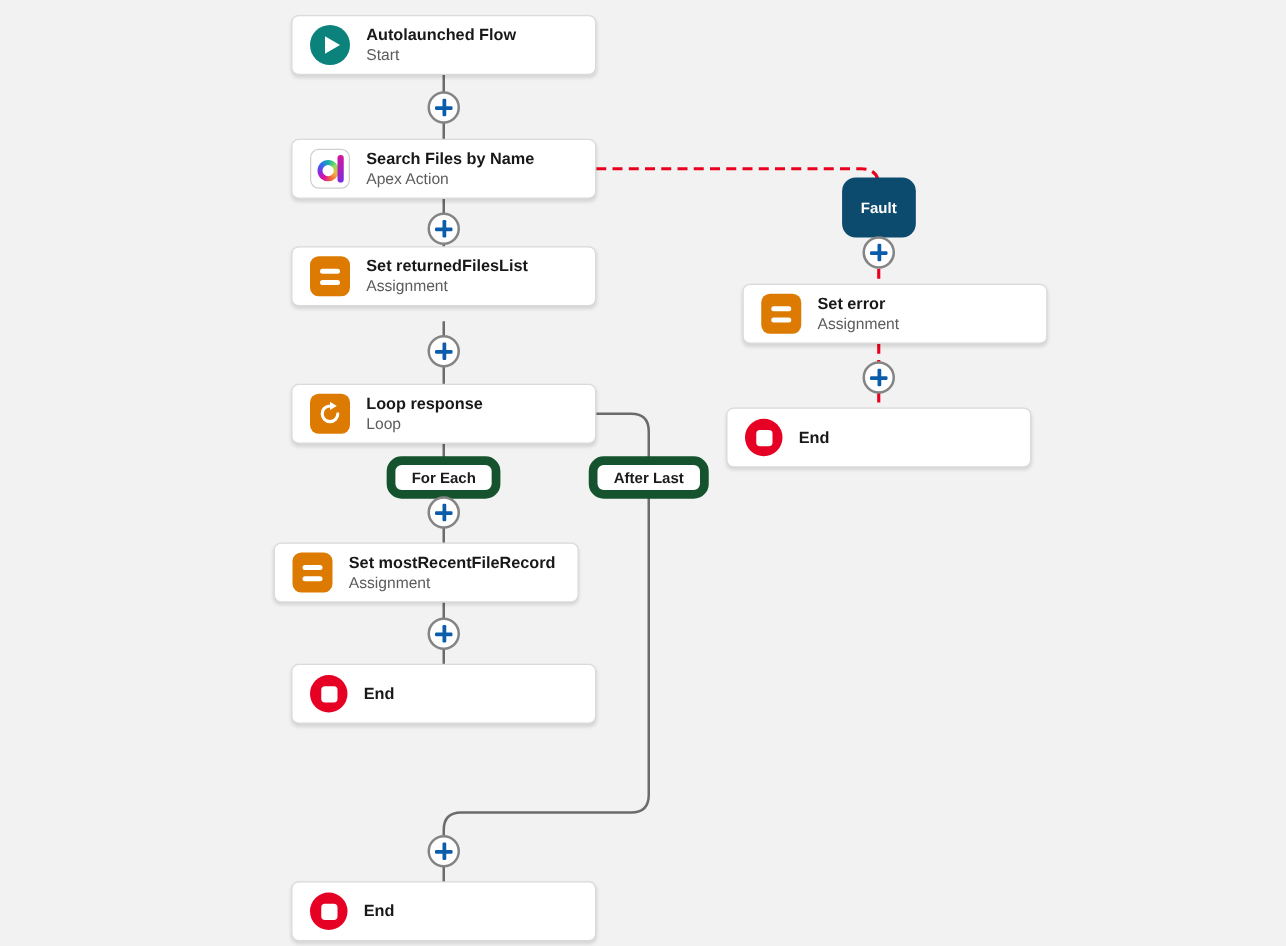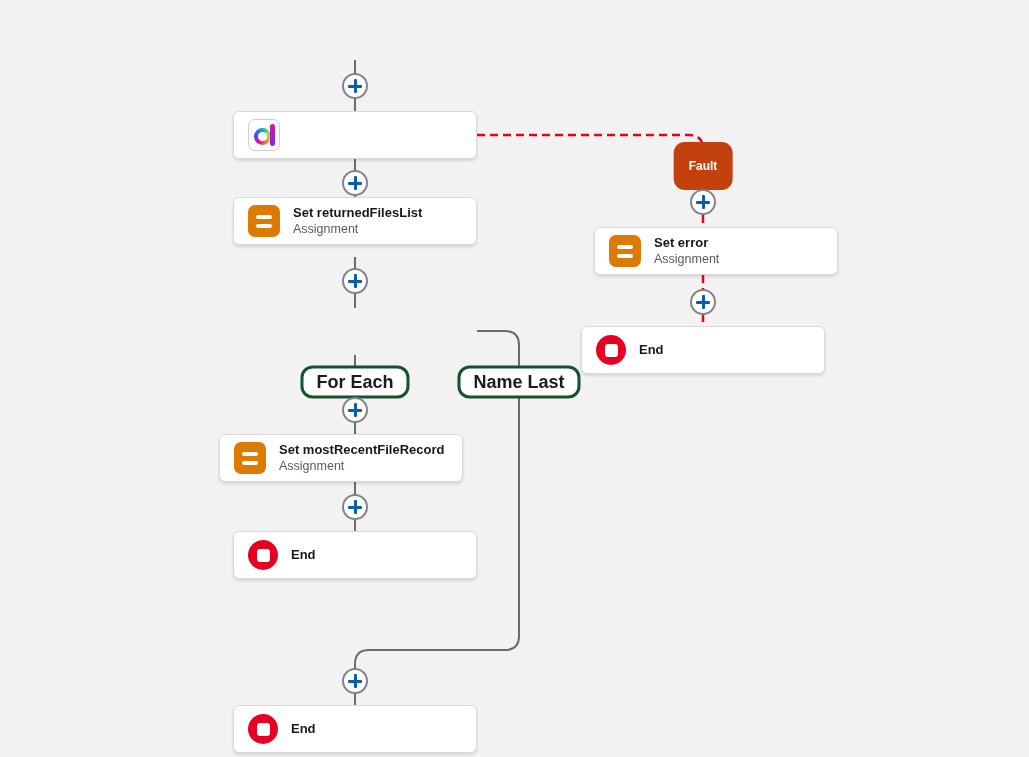--- a/index.html
+++ b/index.html
@@ -84,6 +84,15 @@
     </g>
   </svg>
 
+  <div class="node" style="left:233px;top:12px">
+    <div class="icon-circle teal">
+        <div class="play-shape"></div>
+      </div>
+    <div class="node-text">
+      <div class="node-title">Autolaunched Flow</div>
+      <div class="node-subtitle">Start</div>
+    </div>
+  </div>
 
   <div class="node" style="left:233px;top:111px">
     <div class="apex-box">

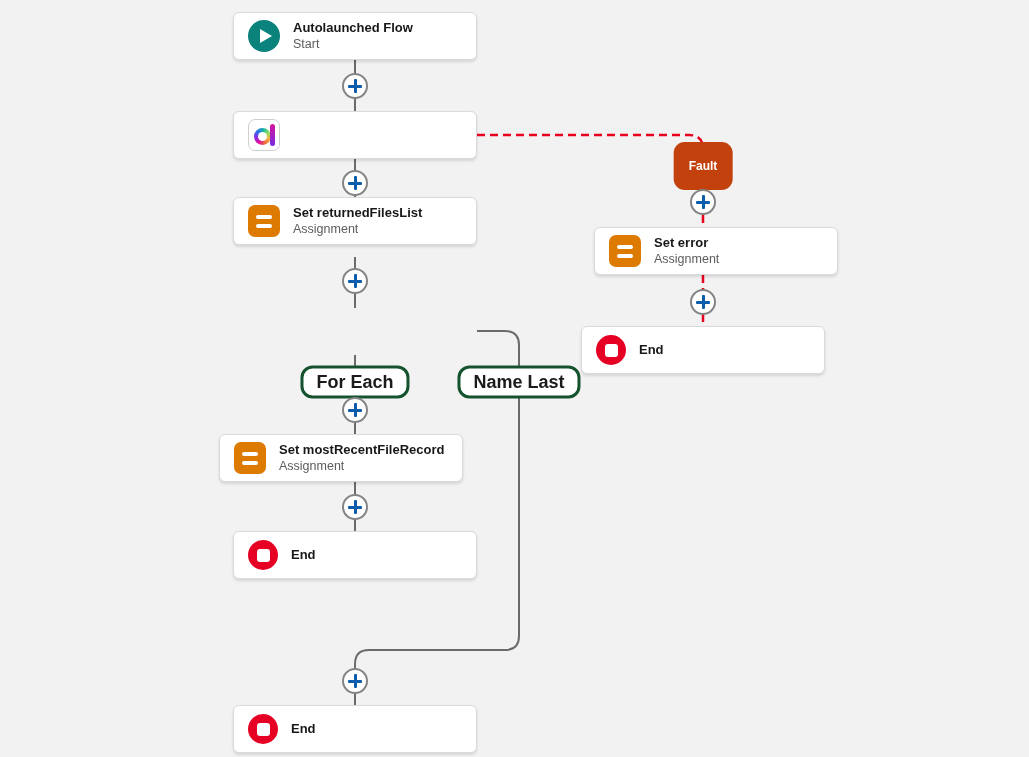--- a/index.html
+++ b/index.html
@@ -101,6 +101,10 @@
           <div class="apex-bar"></div>
         </div>
     </div>
+    <div class="node-text">
+      <div class="node-title">Search Files by Name</div>
+      <div class="node-subtitle">Apex Action</div>
+    </div>
   </div>
 
   <div class="node" style="left:233px;top:197px">

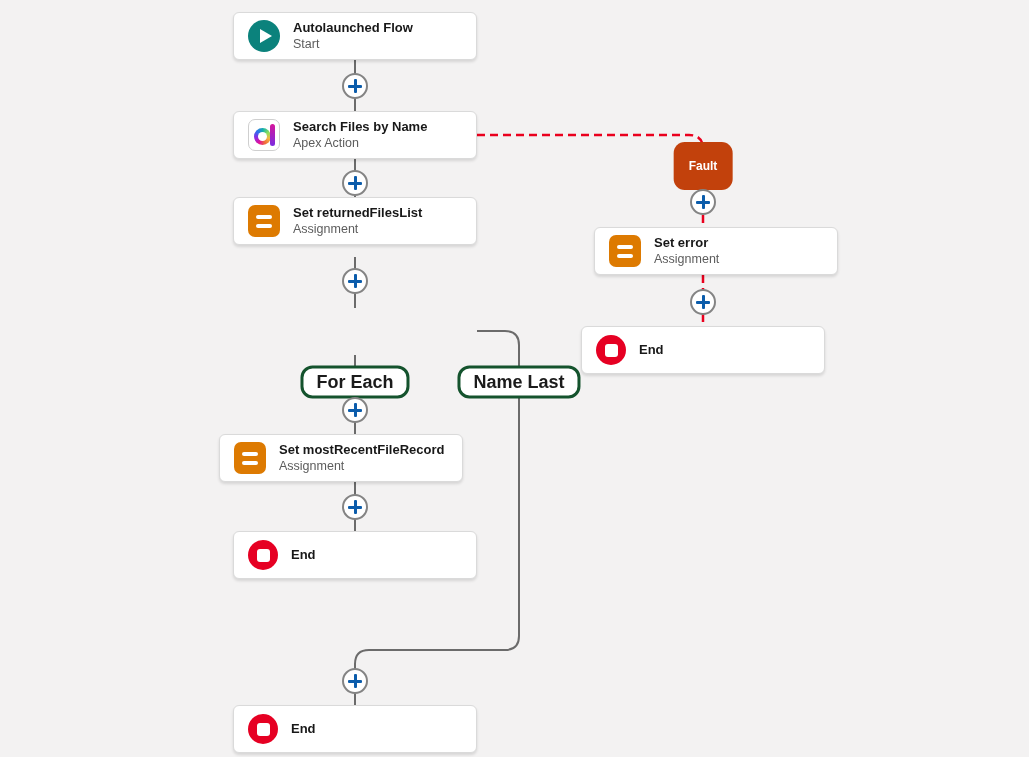--- a/index.html
+++ b/index.html
@@ -59,7 +59,7 @@
   }
   .fault-pill{
     position:absolute;transform:translate(-50%,-50%);z-index:2;white-space:nowrap;
-    background:#c2410c;border-radius:11px;padding:17px 15px;
+    background:#0c4a6e;border-radius:11px;padding:17px 15px;
     font-size:12px;font-weight:700;color:#fff;
   }
 </style>

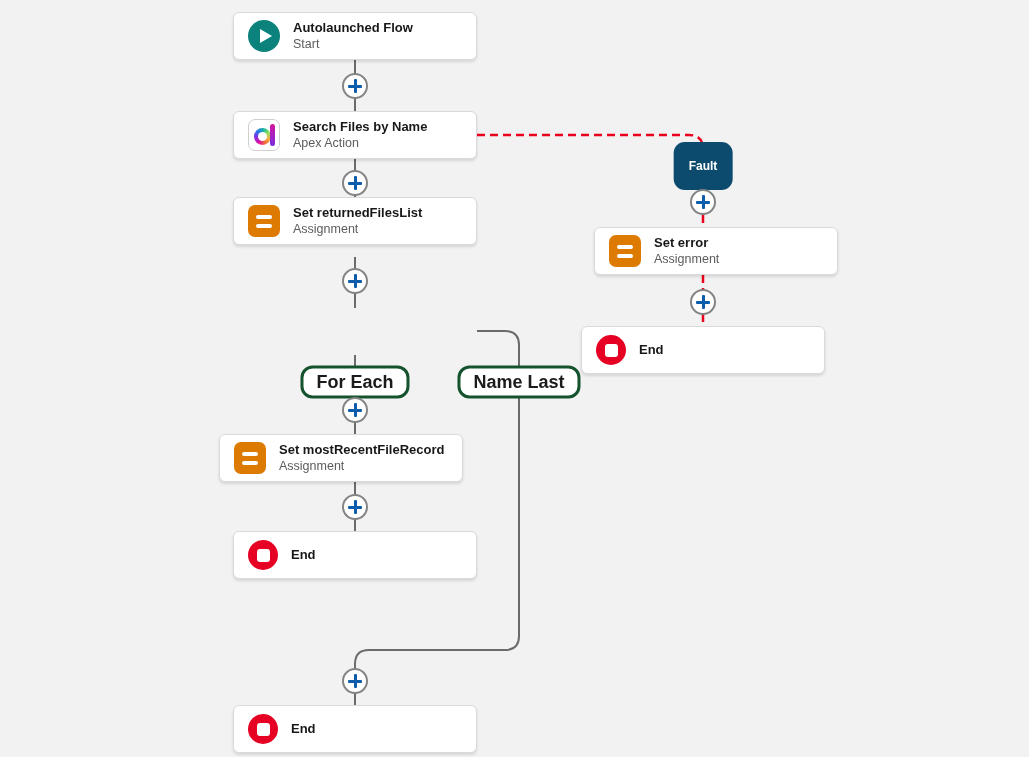--- a/index.html
+++ b/index.html
@@ -118,6 +118,18 @@
     </div>
   </div>
 
+  <div class="node" style="left:233px;top:307px">
+    <div class="icon-square loop">
+      <svg width="20" height="20" viewBox="0 0 24 24">
+        <path d="M12 4.5 A 7.5 7.5 0 1 0 19.5 12" fill="none" stroke="#fff" stroke-width="3" stroke-linecap="round"></path>
+        <polygon points="12,0.5 12,8.5 18.5,4.5" fill="#fff"></polygon>
+      </svg>
+    </div>
+    <div class="node-text">
+      <div class="node-title">Loop response</div>
+      <div class="node-subtitle">Loop</div>
+    </div>
+  </div>
 
   <div class="node" style="left:219px;top:434px">
     <div class="icon-square">

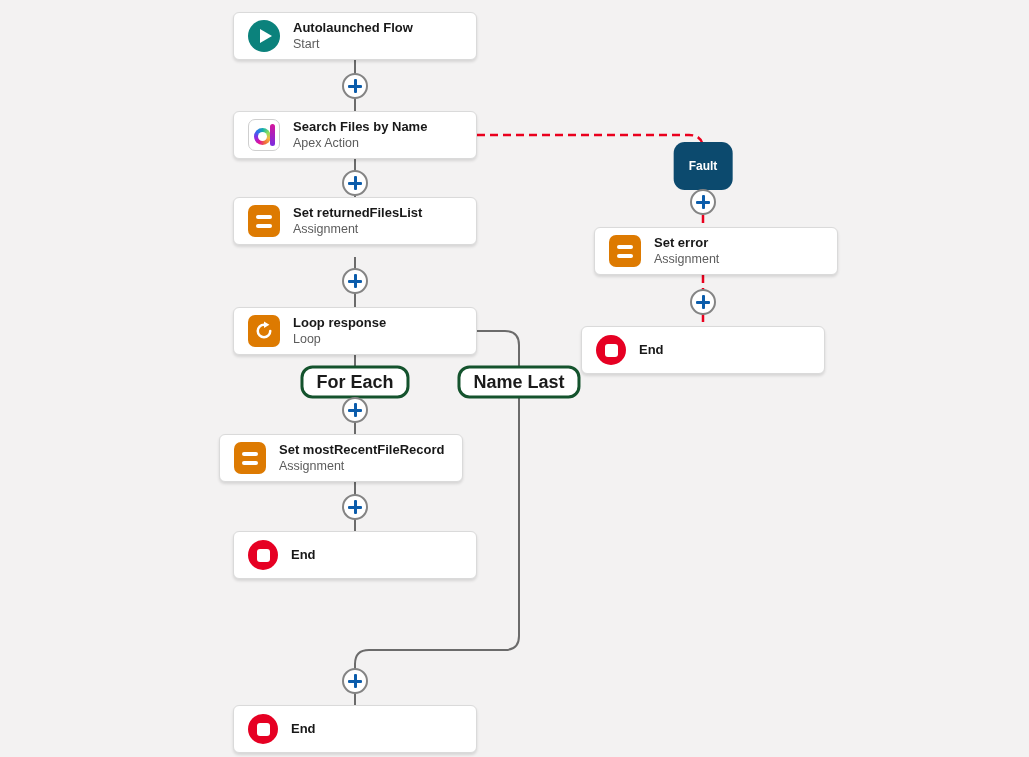--- a/index.html
+++ b/index.html
@@ -54,8 +54,8 @@
   
   .branch-pill{
     position:absolute;transform:translate(-50%,-50%);z-index:2;white-space:nowrap;
-    background:#fff;border:3px solid #14532d;border-radius:12px;padding:3px 13px;
-    font-size:18px;font-weight:700;color:#1b1b1b;
+    background:#fff;border:7px solid #14532d;border-radius:12px;padding:3px 13px;
+    font-size:12px;font-weight:700;color:#1b1b1b;
   }
   .fault-pill{
     position:absolute;transform:translate(-50%,-50%);z-index:2;white-space:nowrap;

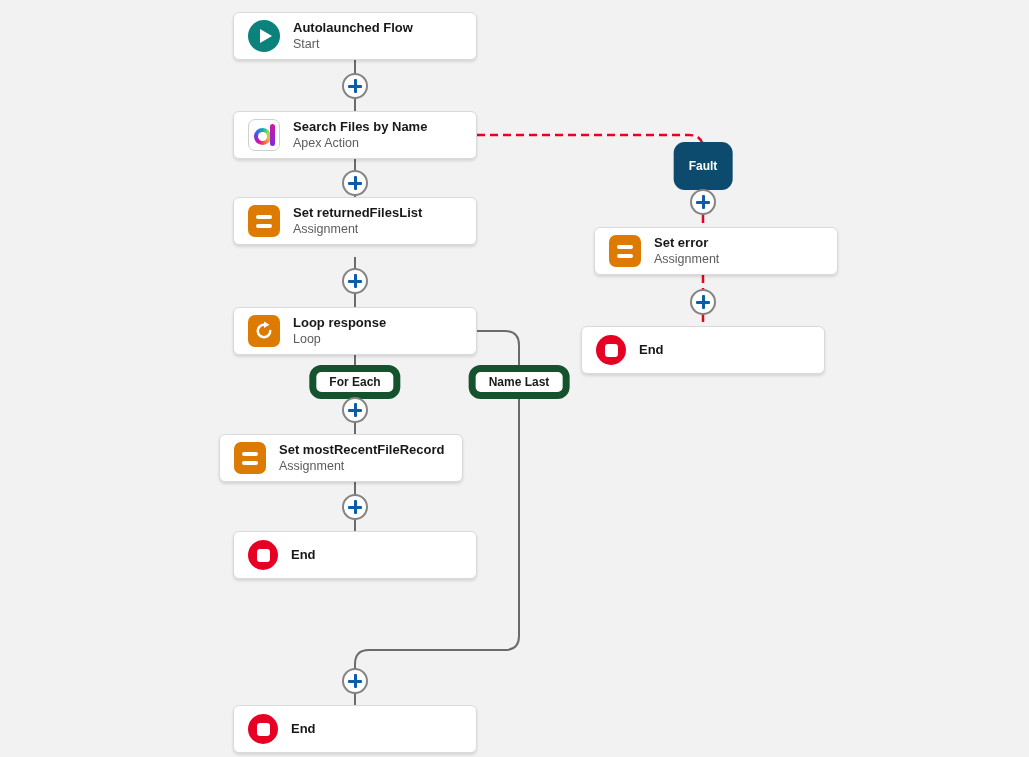--- a/index.html
+++ b/index.html
@@ -184,7 +184,7 @@
     <span>For Each</span>
   </div>
   <div class="branch-pill" style="left:519px;top:382px">
-    <span>Name Last</span>
+    <span>After Last</span>
   </div>
   <div class="fault-pill" style="left:703px;top:166px">
     <span>Fault</span>

